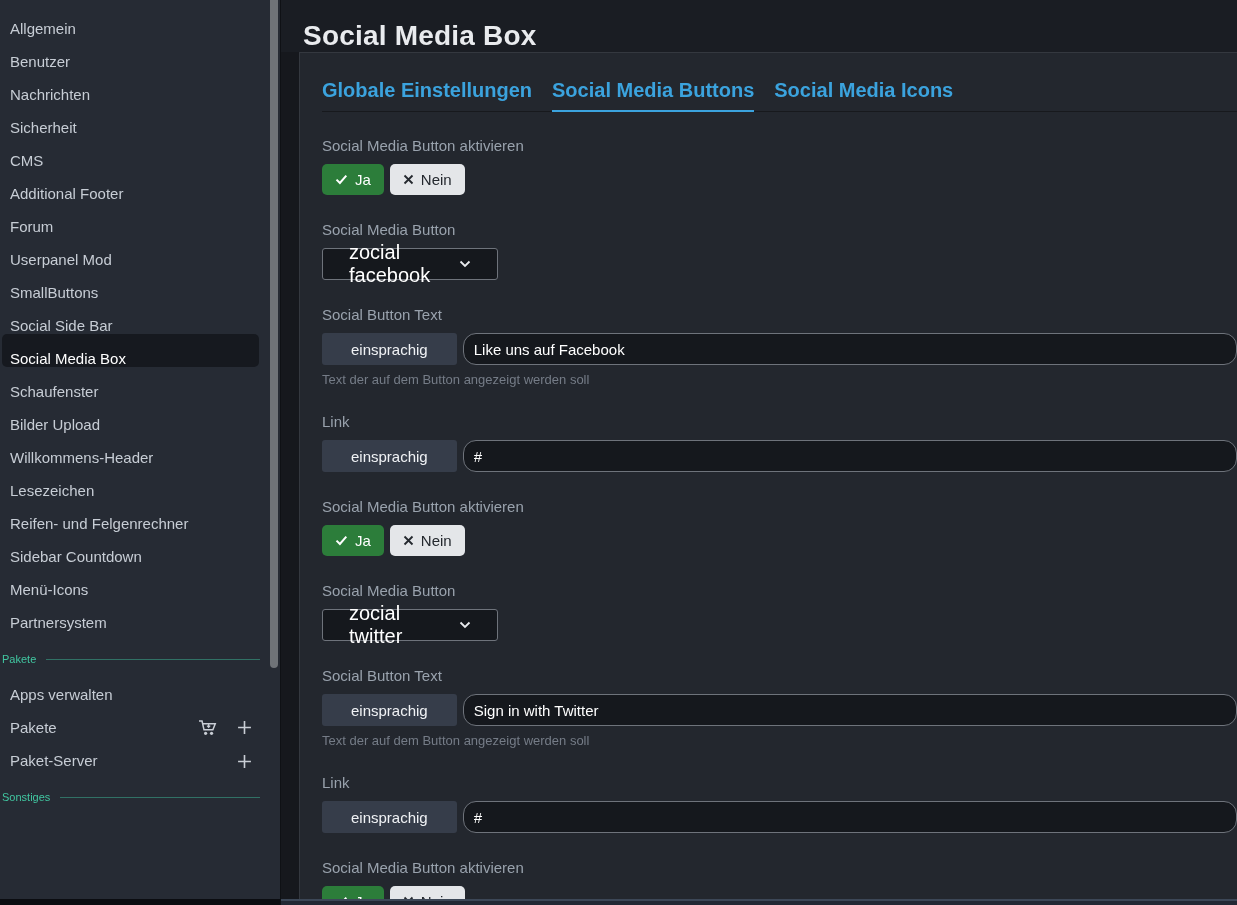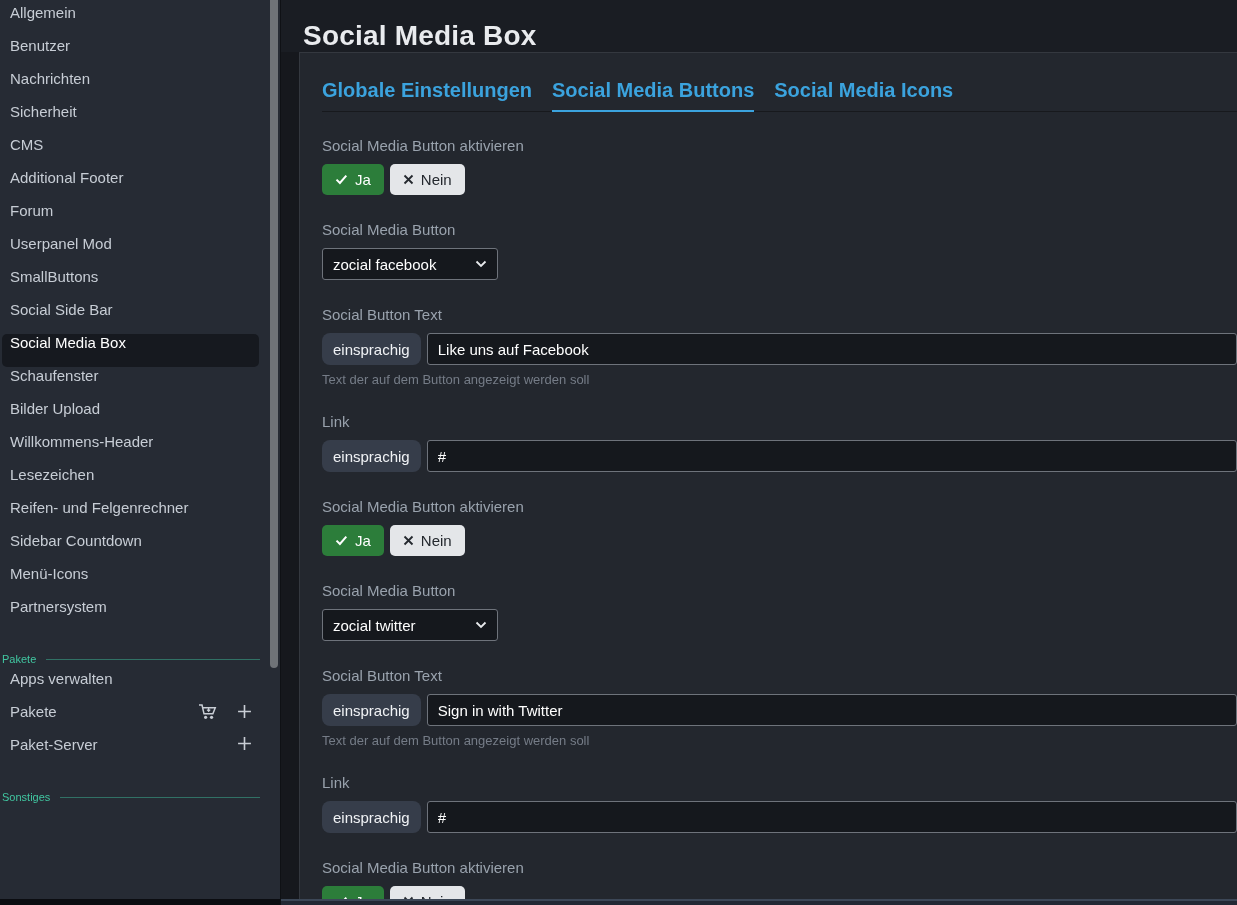--- a/index.html
+++ b/index.html
@@ -20,7 +20,7 @@
   
   .sidebar{position:relative;flex:0 0 281px;width:281px;background:var(--sidebar-bg);border-right:1px solid #0f1115}
   .menu{padding-top:4px}
-  .side-item{display:flex;align-items:flex-start;height:33px;padding:0 10px;color:var(--text-menu);
+  .side-item{display:flex;align-items:flex-end;height:33px;padding:0 10px;color:var(--text-menu);
     font-size:15px;text-decoration:none;cursor:pointer;white-space:nowrap}
   .side-item.selected{background:var(--selected-item-bg);color:#ffffff;border-radius:5px;margin:0 21px 0 2px;padding:0 8px}
   .item-icons{margin-left:auto;display:flex;align-items:center;gap:20px;padding-right:18px}

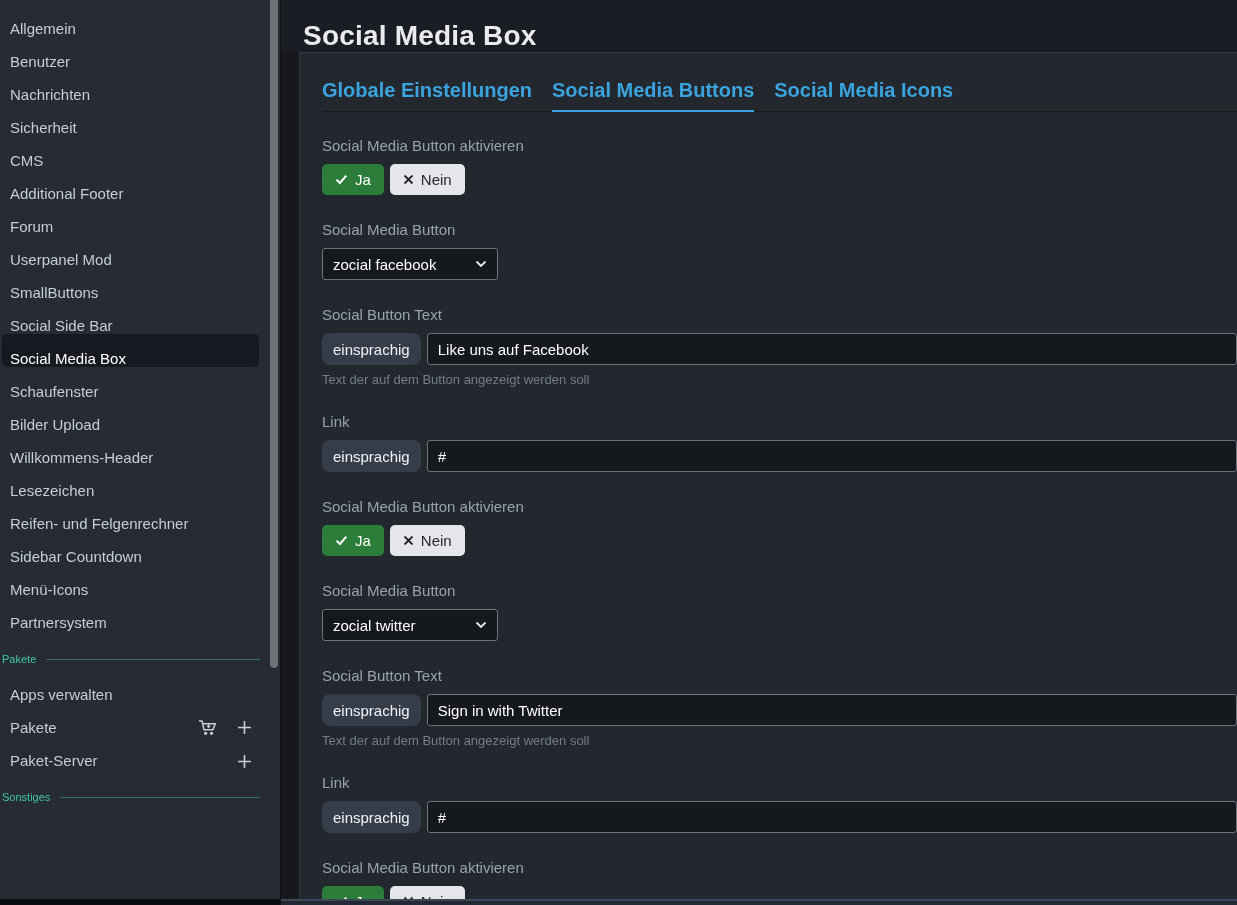--- a/index.html
+++ b/index.html
@@ -51,8 +51,8 @@
   .btn .icon{display:inline-flex;align-items:center}
 
   .select-wrap{display:flex;align-items:center;justify-content:space-between;width:176px;height:32px;
-    padding:0 10px;background:var(--input-bg);border:1px solid var(--input-border);border-radius:3px;
-    color:#ffffff;font-size:15px;cursor:pointer}
+    padding:0 26px;background:var(--input-bg);border:1px solid var(--input-border);border-radius:3px;
+    color:#ffffff;font-size:20px;cursor:pointer}
   .select-wrap .chev{display:inline-flex;align-items:center}
 
   .lang-row{display:flex}

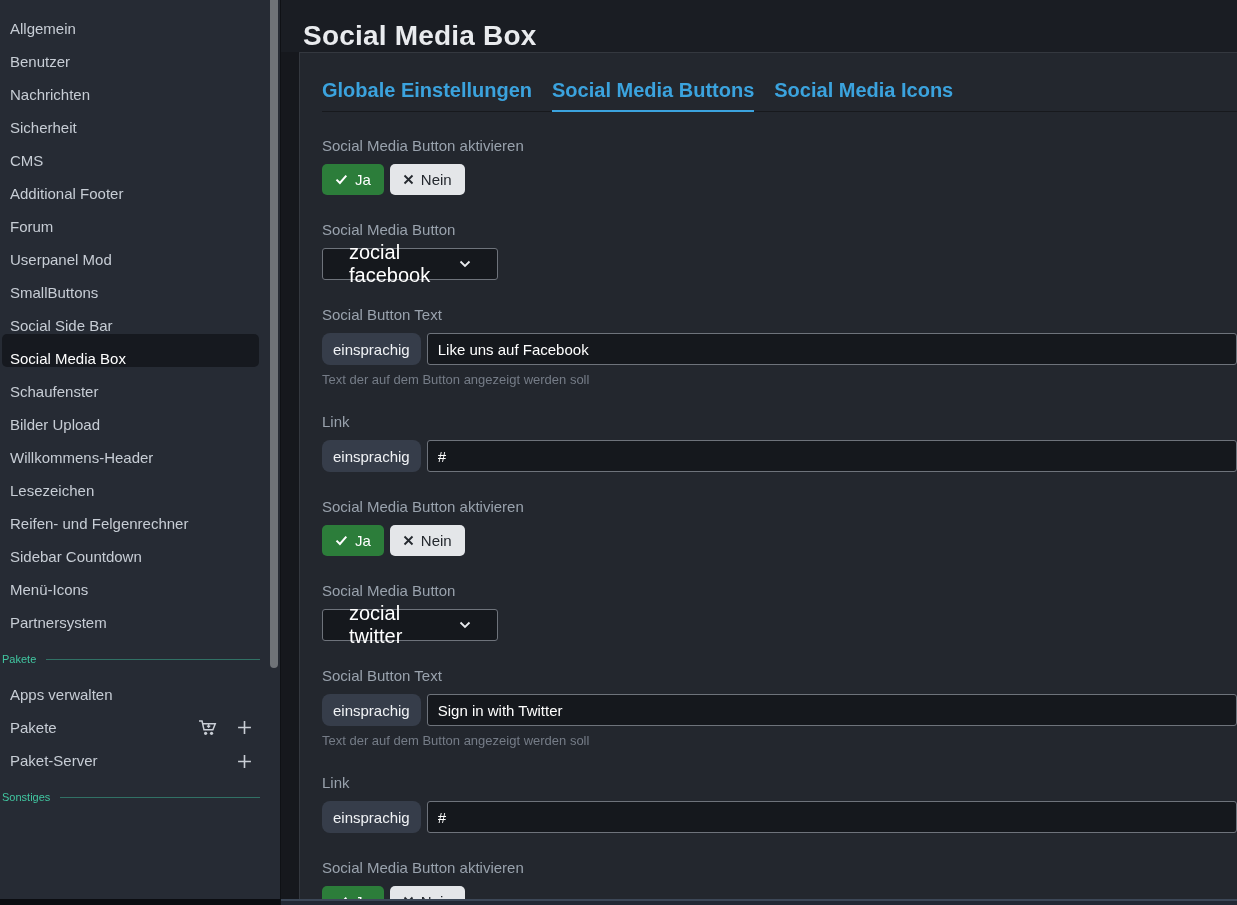--- a/index.html
+++ b/index.html
@@ -56,8 +56,8 @@
   .select-wrap .chev{display:inline-flex;align-items:center}
 
   .lang-row{display:flex}
-  .lang-badge{display:inline-flex;align-items:center;height:32px;padding:0 11px;background:var(--badge-bg);
-    color:#f0f2f5;font-size:15px;border-radius:8px;margin-right:6px;white-space:nowrap}
+  .lang-badge{display:inline-flex;align-items:center;height:32px;padding:0 29px;background:var(--badge-bg);
+    color:#f0f2f5;font-size:15px;border-radius:3px;margin-right:6px;white-space:nowrap}
   .text-input{flex:1;min-width:0;height:32px;background:var(--input-bg);border:1px solid var(--input-border);
     border-radius:3px;color:#ffffff;font-size:15px;padding:12px 10px;outline:none;font-family:inherit}
   .help-text{font-size:13px;color:var(--text-help);margin-top:7px}

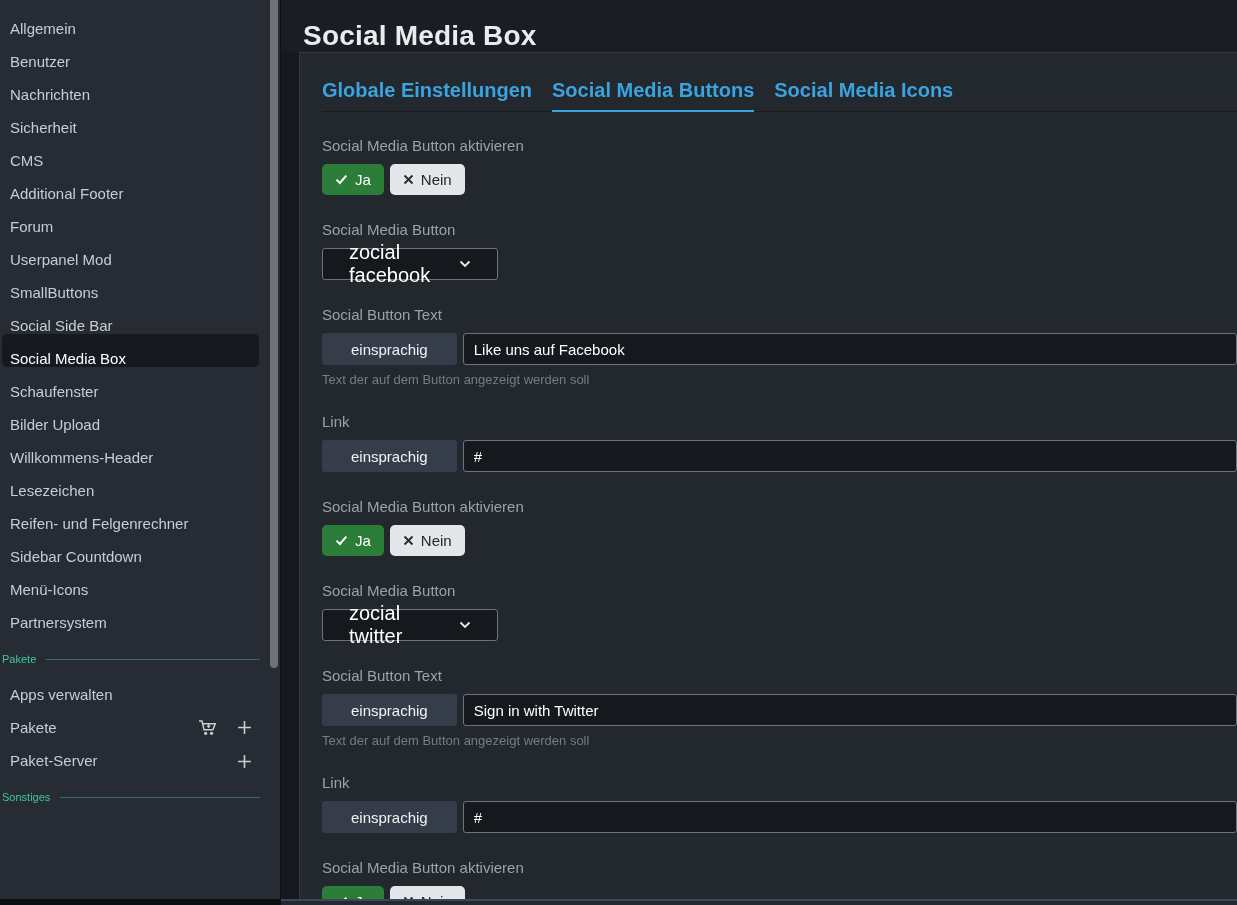--- a/index.html
+++ b/index.html
@@ -59,7 +59,7 @@
   .lang-badge{display:inline-flex;align-items:center;height:32px;padding:0 29px;background:var(--badge-bg);
     color:#f0f2f5;font-size:15px;border-radius:3px;margin-right:6px;white-space:nowrap}
   .text-input{flex:1;min-width:0;height:32px;background:var(--input-bg);border:1px solid var(--input-border);
-    border-radius:3px;color:#ffffff;font-size:15px;padding:12px 10px;outline:none;font-family:inherit}
+    border-radius:13px;color:#ffffff;font-size:15px;padding:12px 10px;outline:none;font-family:inherit}
   .help-text{font-size:13px;color:var(--text-help);margin-top:7px}
 
   .bottom-strip{position:absolute;left:0;right:0;bottom:0;height:6px;

